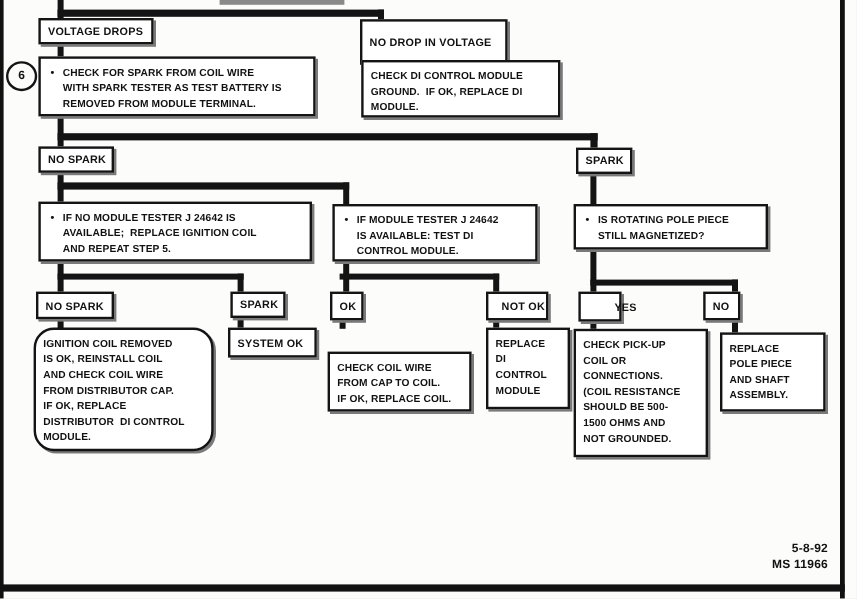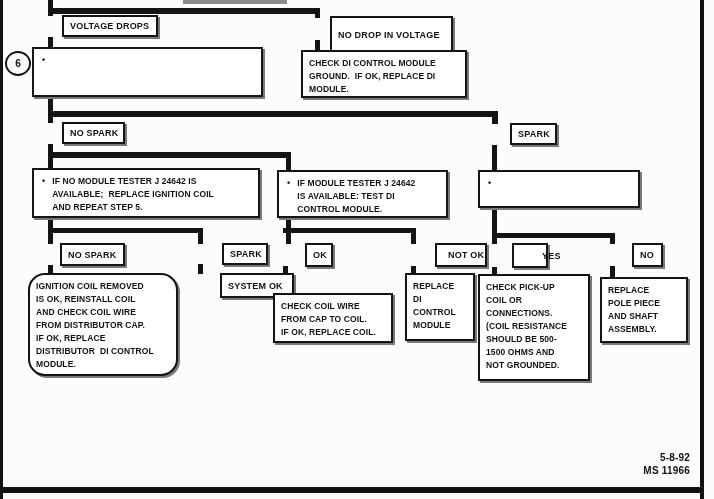--- a/index.html
+++ b/index.html
@@ -32,7 +32,6 @@
     font-size:9px;
     letter-spacing:.2px;
     white-space:nowrap;
-    margin-left:30px;
   }
   .action{
     padding:5px 4px 4px 6px;

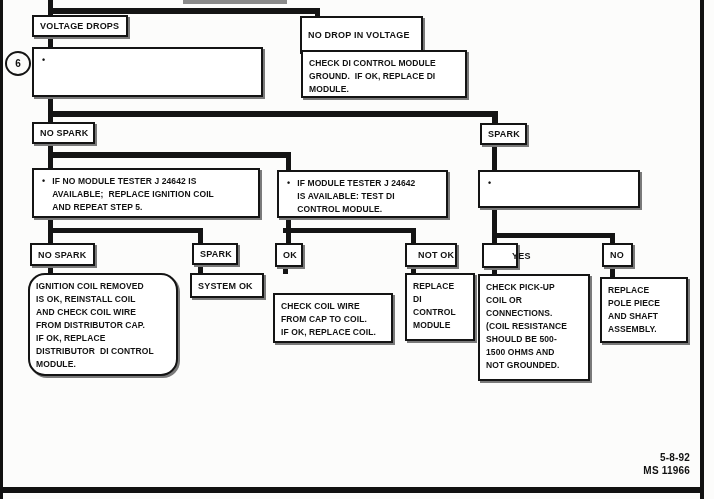--- a/index.html
+++ b/index.html
@@ -109,6 +109,9 @@
 
   <div class="fbox action" style="left:32px;top:47px;width:231px;height:50px;">
     <span class="blt">•</span>
+    <div class="txt">CHECK FOR SPARK FROM COIL WIRE
+WITH SPARK TESTER AS TEST BATTERY IS
+REMOVED FROM MODULE TERMINAL.</div>
   </div>
   <div class="fbox action" style="left:301px;top:50px;width:166px;height:48px;">
     <div class="txt">CHECK DI CONTROL MODULE

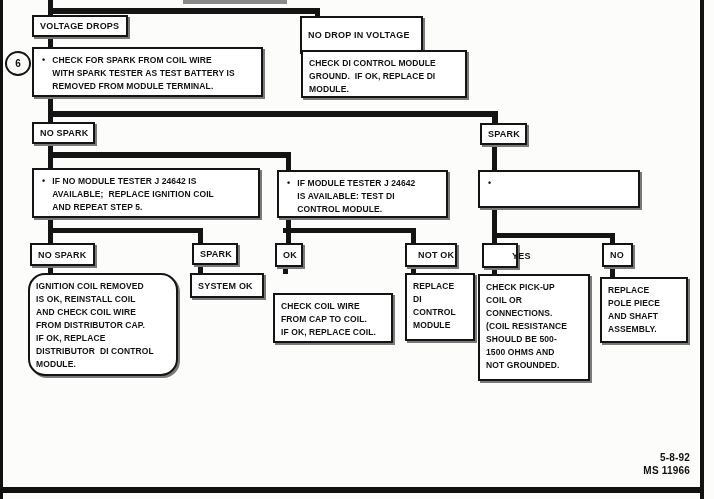--- a/index.html
+++ b/index.html
@@ -140,6 +140,8 @@
   </div>
   <div class="fbox action" style="left:478px;top:170px;width:162px;height:38px;">
     <span class="blt">•</span>
+    <div class="txt">IS ROTATING POLE PIECE
+STILL MAGNETIZED?</div>
   </div>
 
   <div class="fbox label" style="left:30px;top:243px;width:65px;height:23px;">

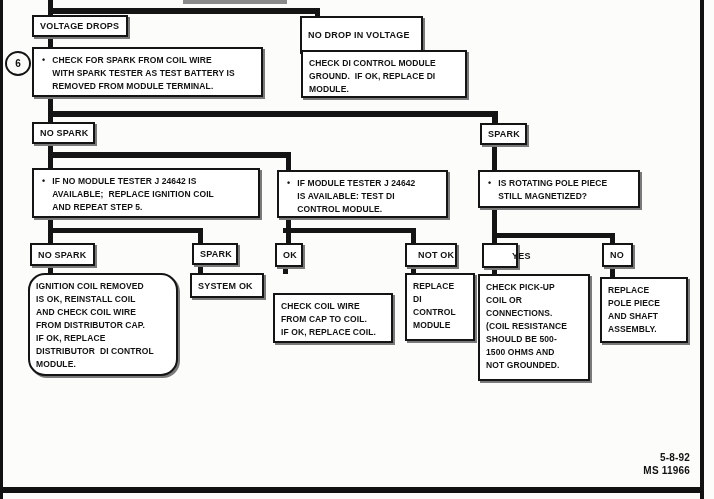--- a/index.html
+++ b/index.html
@@ -159,7 +159,7 @@
   <div class="fbox label" style="left:482px;top:243px;width:31px;height:25px;padding-left:28px;">
     <span>YES</span>
   </div>
-  <div class="fbox label" style="left:602px;top:243px;width:31px;height:24px;align-items:center;">
+  <div class="fbox label" style="left:586px;top:243px;width:31px;height:24px;align-items:center;">
     <span>NO</span>
   </div>
 

